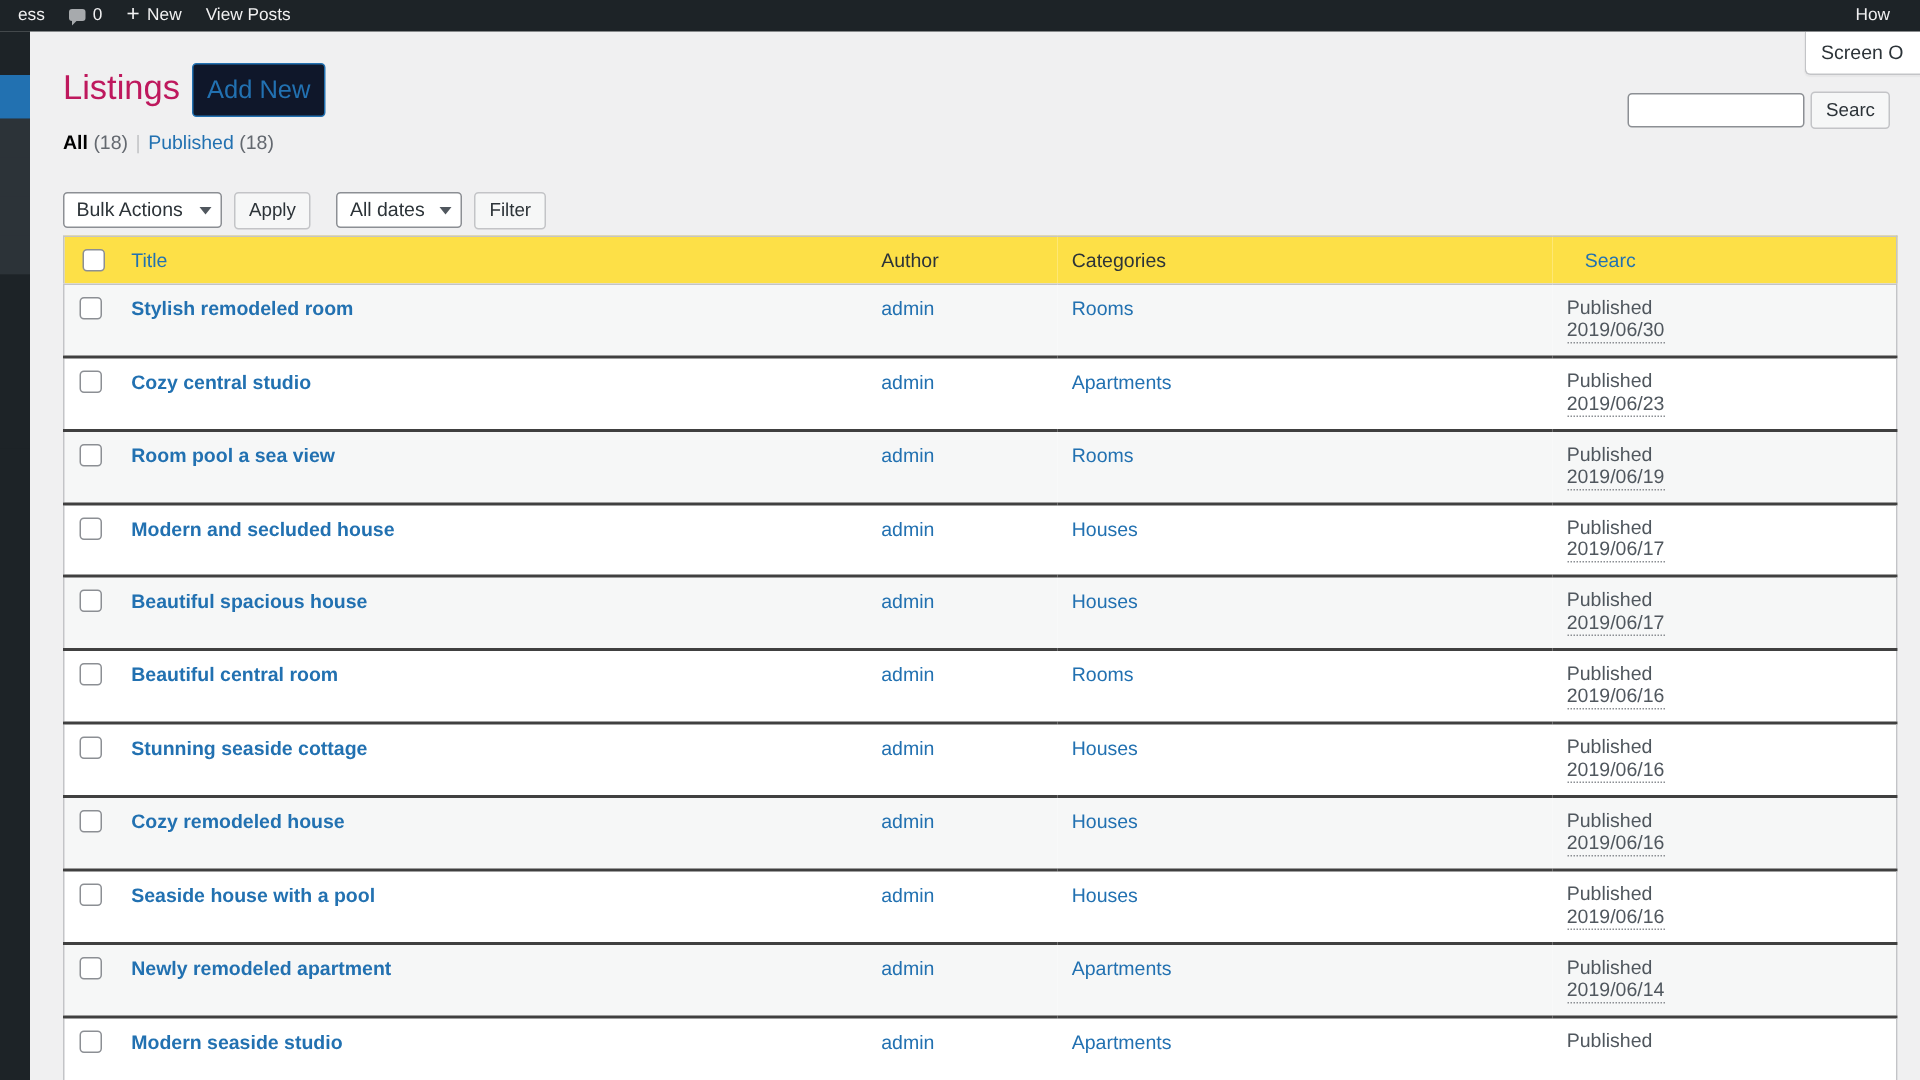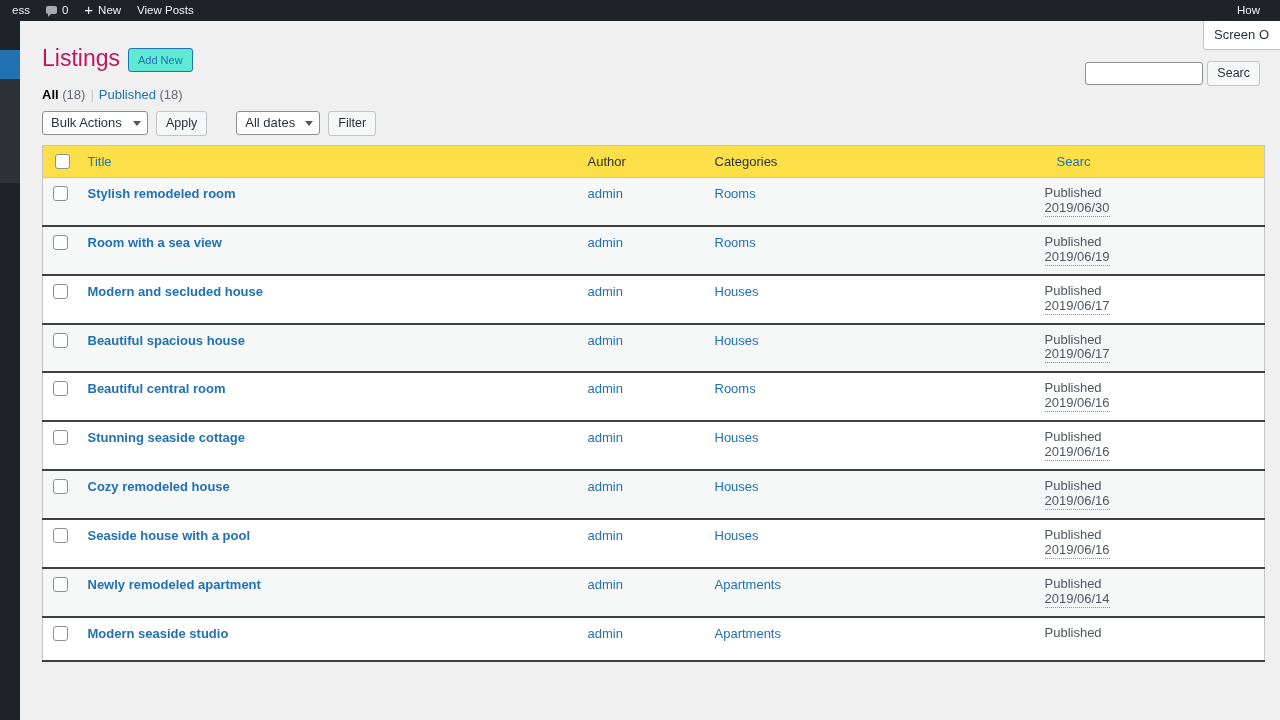--- a/index.html
+++ b/index.html
@@ -154,11 +154,11 @@
   }
   .page-title-action {
     display: inline-block;
-    background: #5eead4;
+    background: #0f172a;
     border: 1px solid #2271b1;
     border-radius: 3px;
     color: #2271b1;
-    font-size: 11px;
+    font-size: 17px;
     line-height: 2;
     padding: 0 9px;
     text-decoration: none;

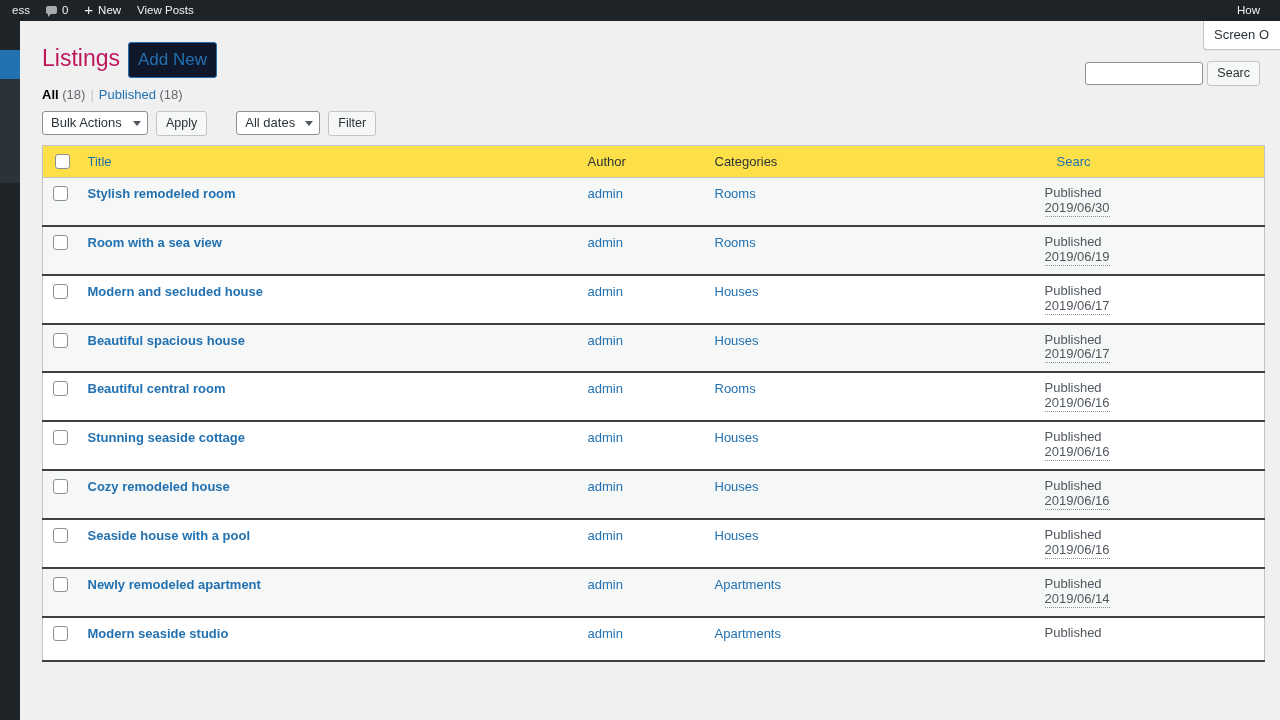--- a/index.html
+++ b/index.html
@@ -170,7 +170,7 @@
   
   ul.subsubsub {
     list-style: none;
-    margin: 9px 0 9px 0;
+    margin: 9px 0 21px 0;
     padding: 0;
     font-size: 13px;
     color: #50575e;

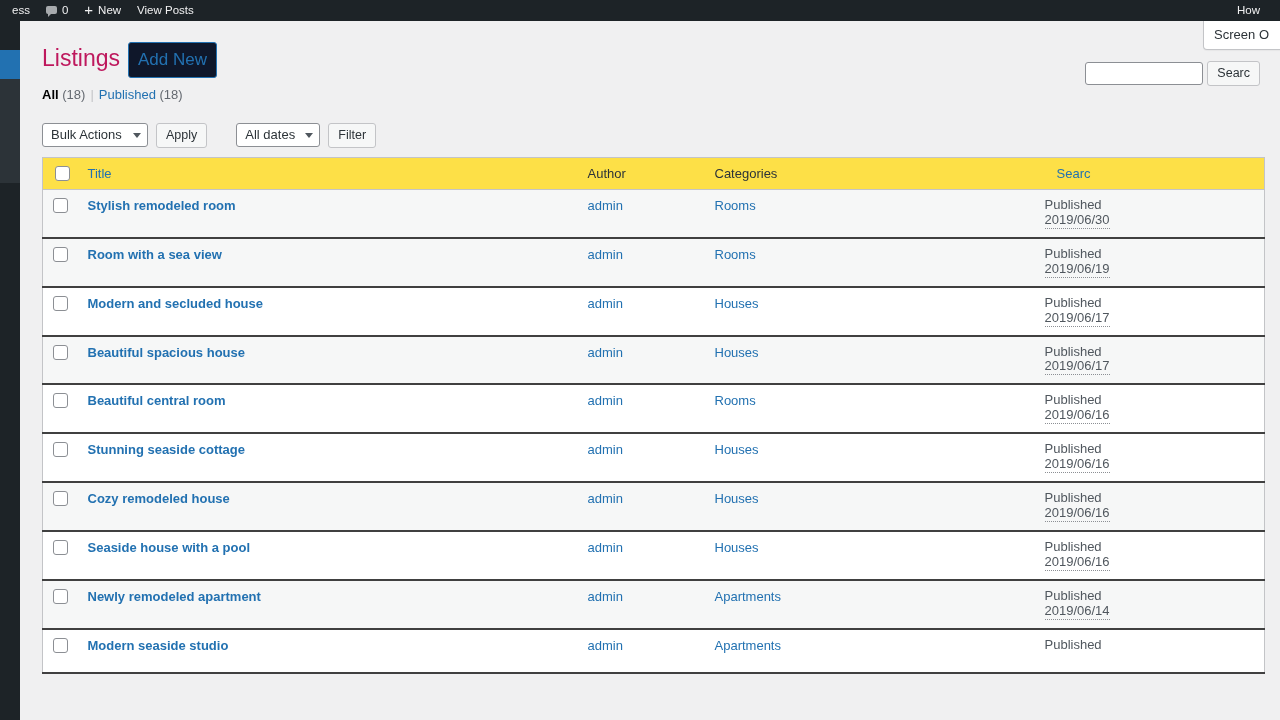--- a/index.html
+++ b/index.html
@@ -221,8 +221,8 @@
     height: 30px;
     margin: 9px 0 4px 0;
     display: flex;
-    align-items: flex-start;
-    gap: 12px;
+    align-items: flex-end;
+    gap: 0;
   }
   .bulkactions, .actions { display: flex; align-items: center; }
   select.wp-select {

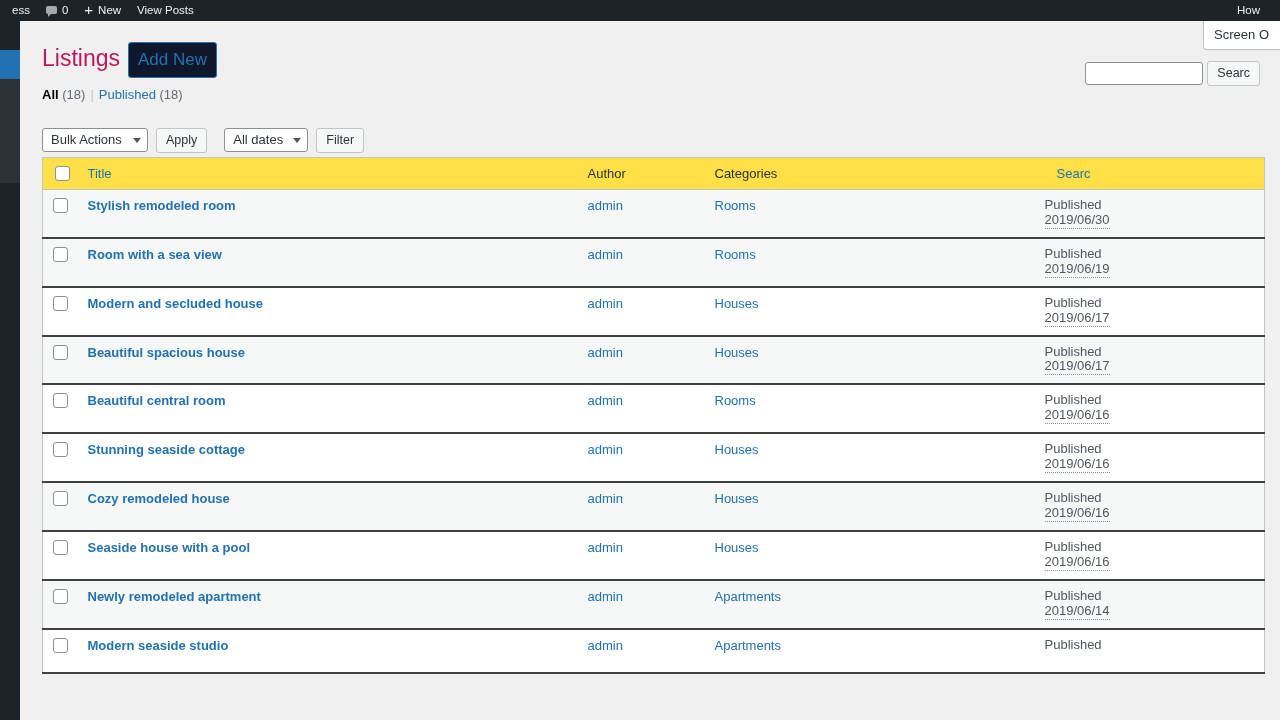--- a/index.html
+++ b/index.html
@@ -479,6 +479,16 @@
               <span class="d-date">2019/06/30</span>
             </td>
           </tr>
+          <tr class="normal">
+            <td class="cb-cell"><input type="checkbox" style=""></td>
+            <td><a class="row-title">Cozy central studio</a></td>
+            <td class="author-cell"><a>admin</a></td>
+            <td class="cats-cell"><a>Apartments</a></td>
+            <td class="date-cell">
+              <span class="d-status">Published</span>
+              <span class="d-date">2019/06/23</span>
+            </td>
+          </tr>
           <tr class="alternate">
             <td class="cb-cell"><input type="checkbox" style=""></td>
             <td><a class="row-title">Room with a sea view</a></td>

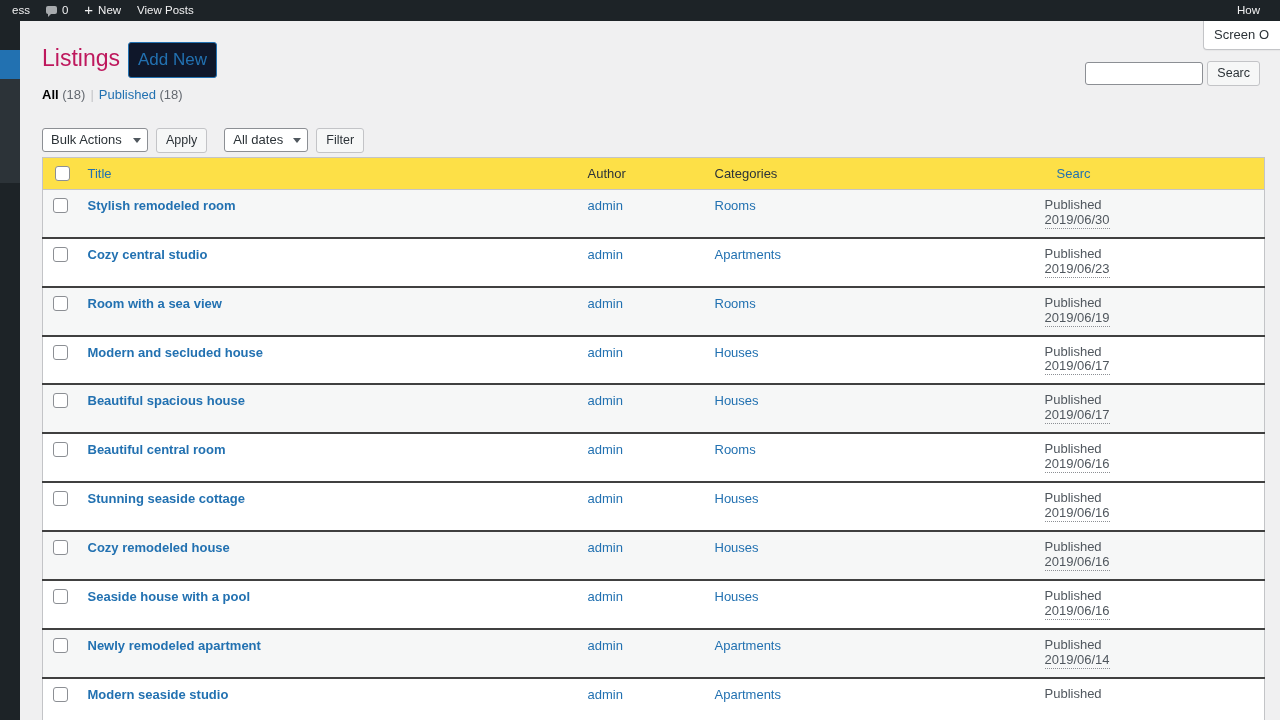--- a/index.html
+++ b/index.html
@@ -491,7 +491,7 @@
           </tr>
           <tr class="alternate">
             <td class="cb-cell"><input type="checkbox" style=""></td>
-            <td><a class="row-title">Room with a sea view</a></td>
+            <td><a class="row-title">Room pool a sea view</a></td>
             <td class="author-cell"><a>admin</a></td>
             <td class="cats-cell"><a>Rooms</a></td>
             <td class="date-cell">

